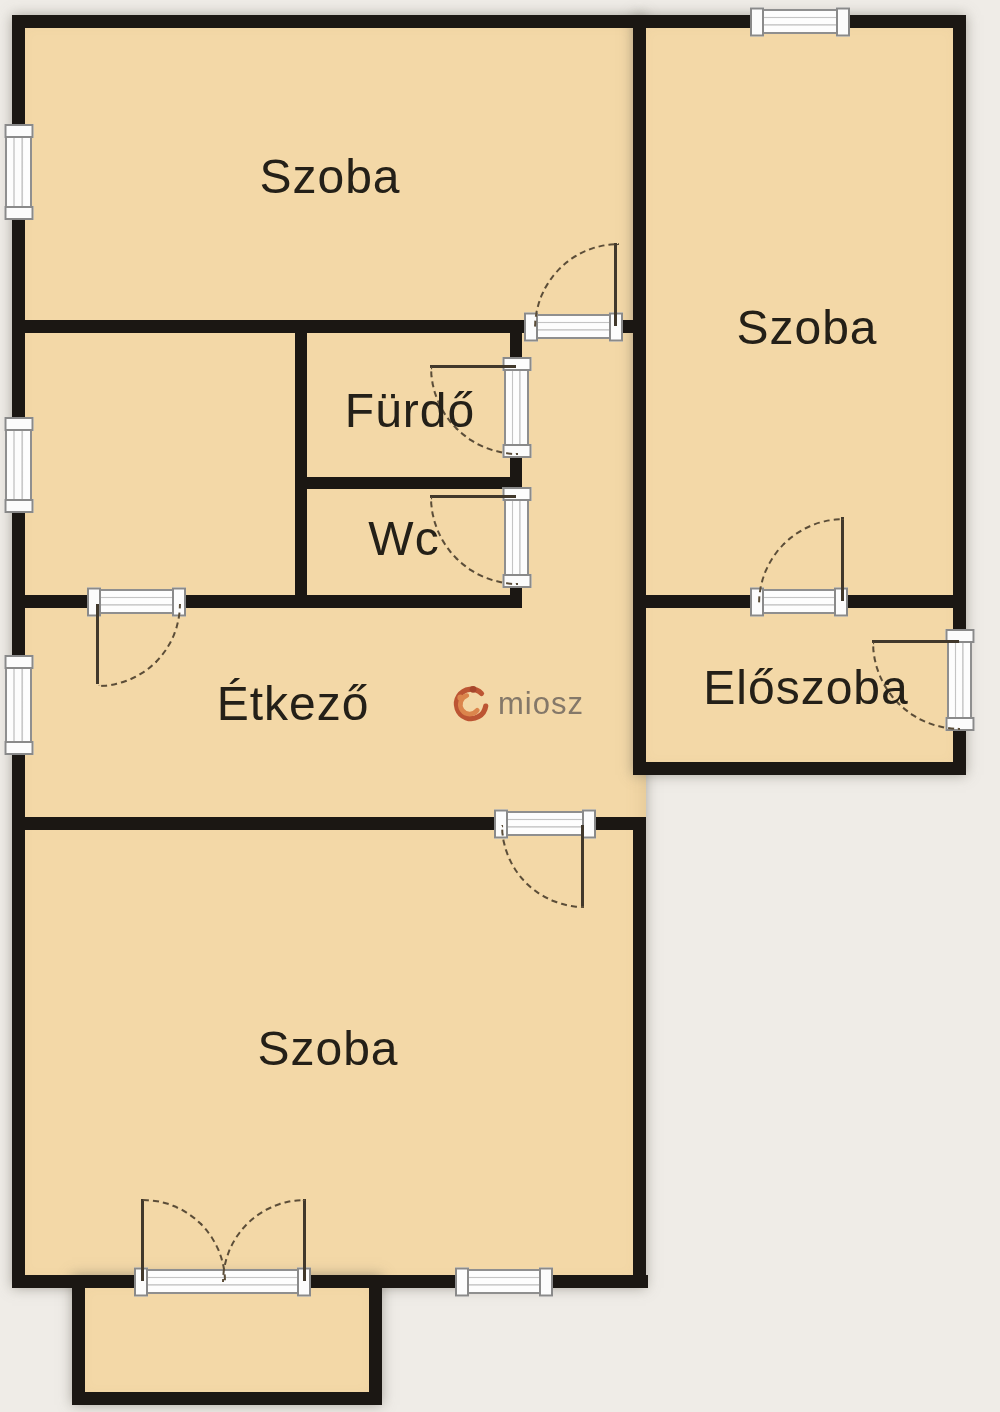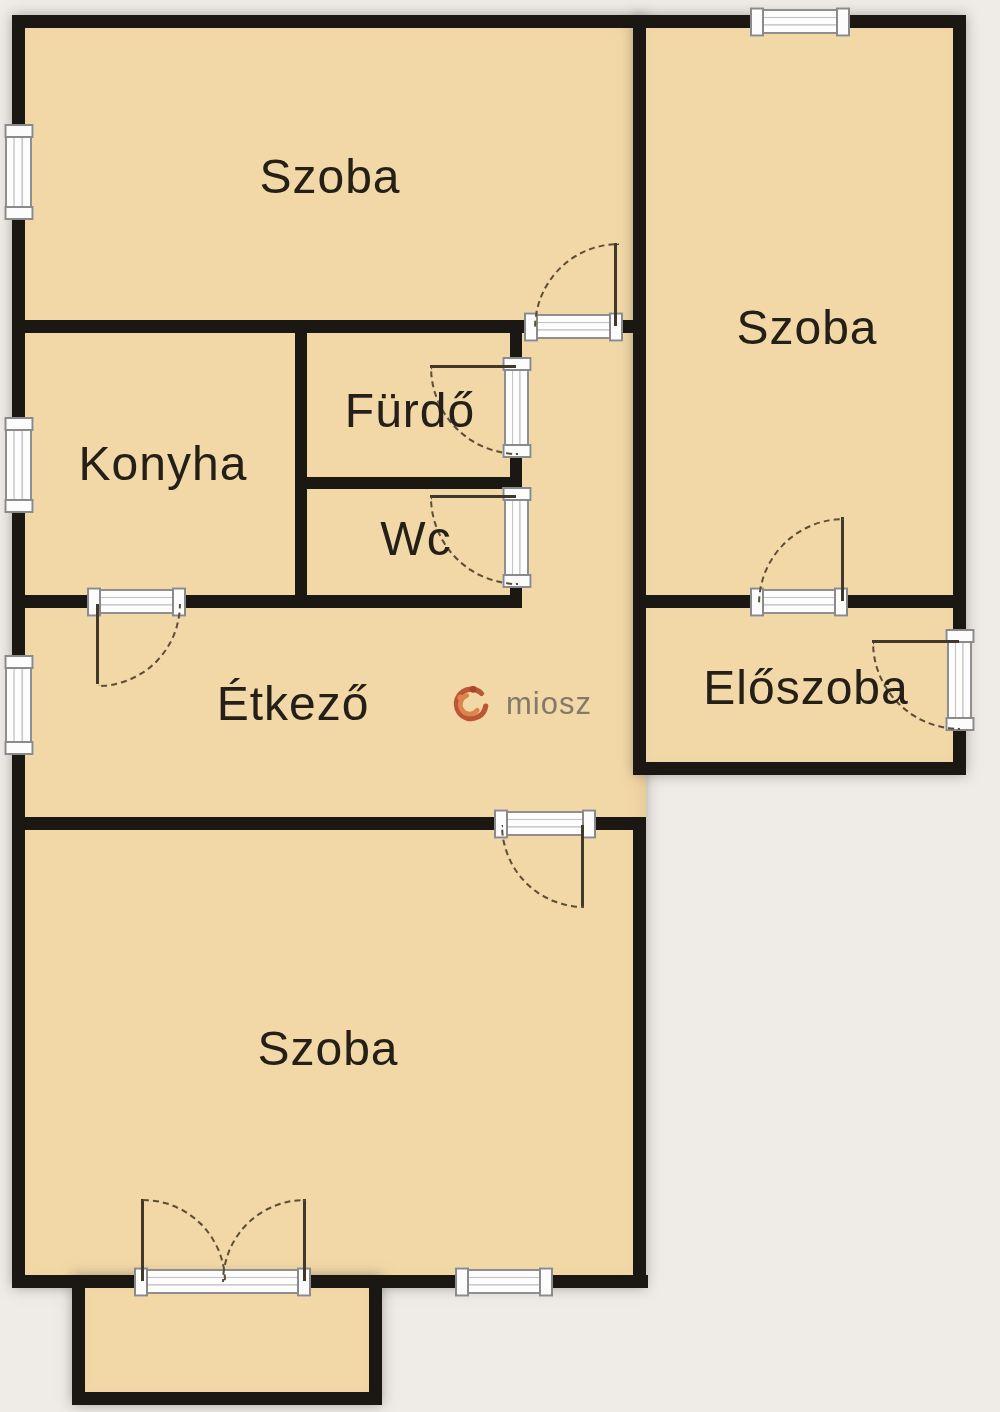--- a/index.html
+++ b/index.html
@@ -135,7 +135,6 @@
   <div class="label" style="left:330px;top:176px;">Szoba</div>
   <div class="label" style="left:807px;top:327px;">Szoba</div>
   <div class="label" style="left:410px;top:410px;text-align:center;">Fürdő</div>
-  <div class="label" style="left:163px;top:463px;">Konyha</div>
   <div class="label" style="left:404px;top:538px;margin-left:12px;">Wc</div>
   <div class="label" style="left:293px;top:703px;">Étkező</div>
   <div class="label" style="left:806px;top:687px;">Előszoba</div>

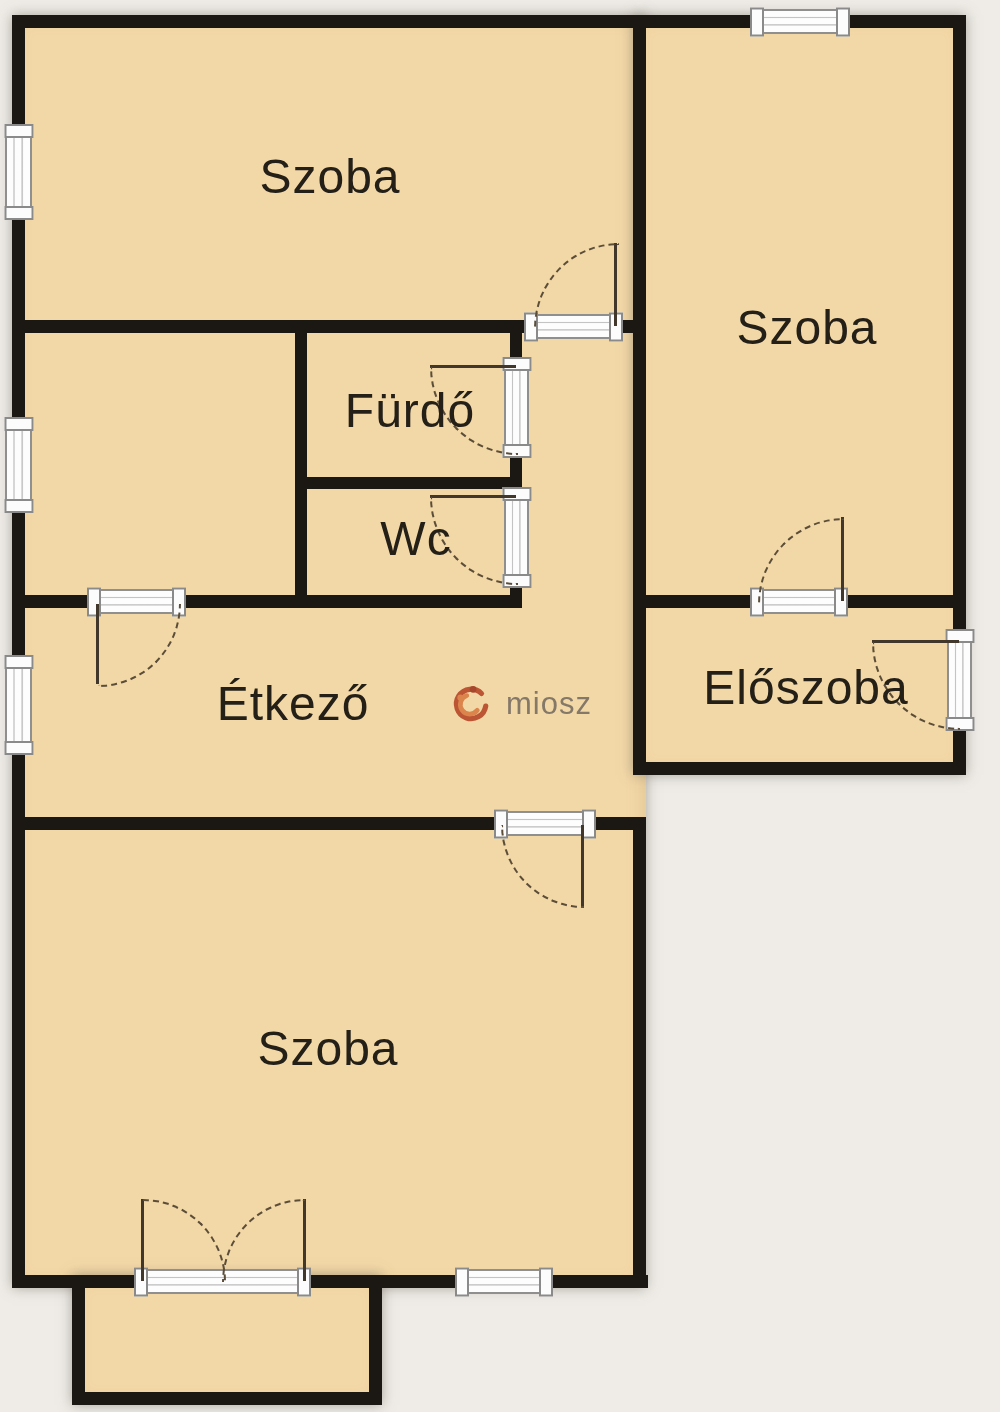--- a/index.html
+++ b/index.html
@@ -135,7 +135,7 @@
   <div class="label" style="left:330px;top:176px;">Szoba</div>
   <div class="label" style="left:807px;top:327px;">Szoba</div>
   <div class="label" style="left:410px;top:410px;text-align:center;">Fürdő</div>
-  <div class="label" style="left:404px;top:538px;margin-left:12px;">Wc</div>
+  <div class="label" style="left:404px;top:538px;">Wc</div>
   <div class="label" style="left:293px;top:703px;">Étkező</div>
   <div class="label" style="left:806px;top:687px;">Előszoba</div>
   <div class="label" style="left:328px;top:1048px;">Szoba</div>

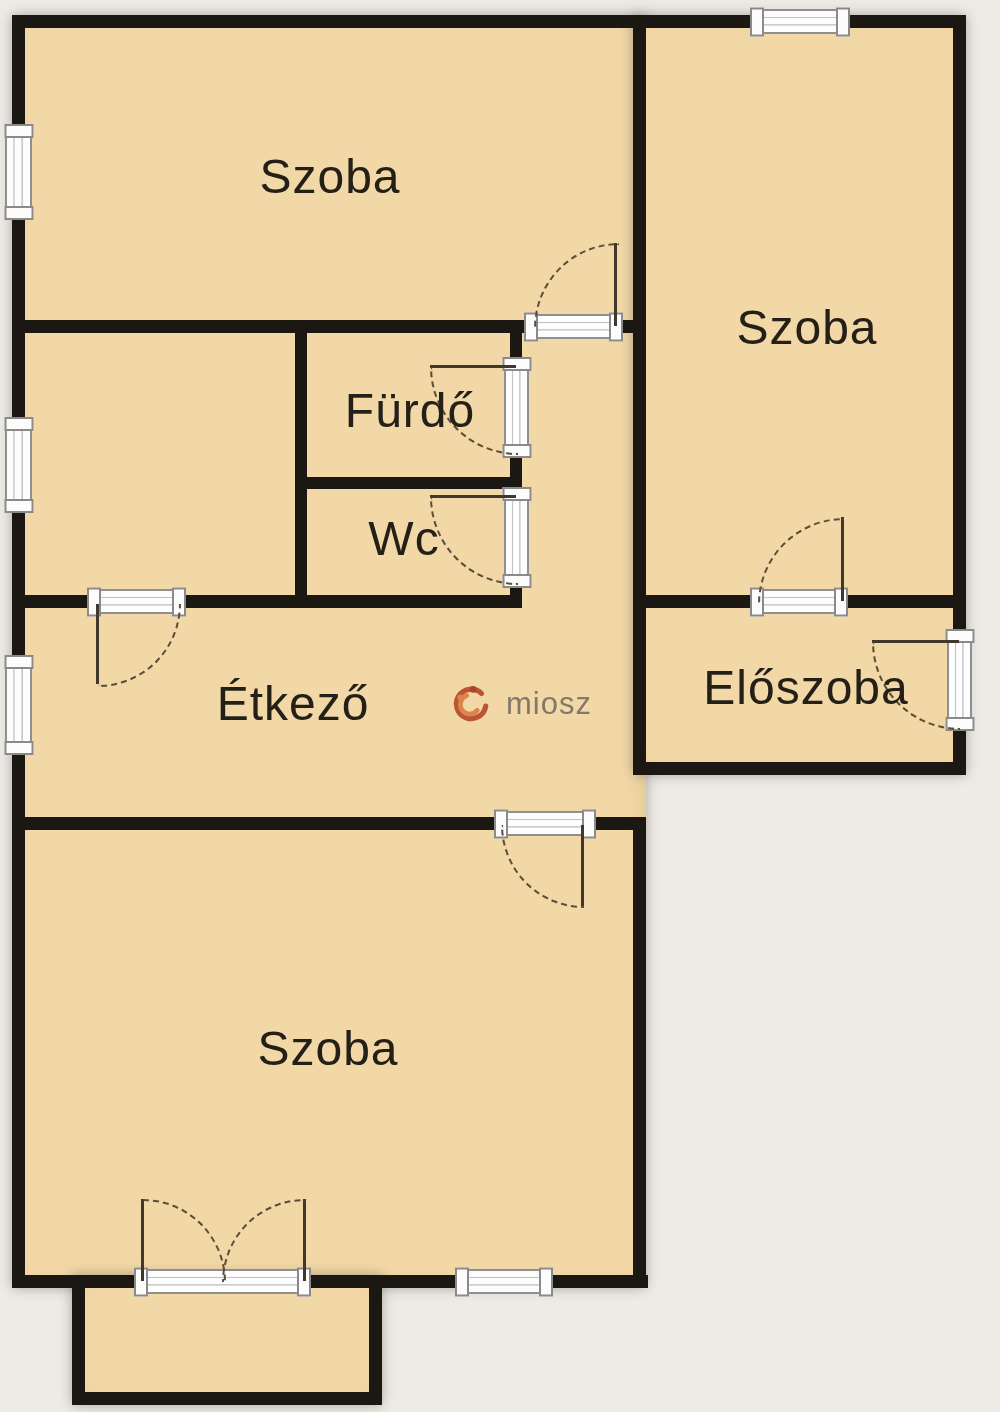--- a/index.html
+++ b/index.html
@@ -64,7 +64,7 @@
   
   .watermark{
     position:absolute;left:450px;top:683px;
-    display:flex;align-items:center;gap:14px;opacity:.92;
+    display:flex;align-items:center;gap:6px;opacity:.92;
   }
   .watermark .wm-text{
     font-size:31px;color:#7b7064;letter-spacing:1px;

